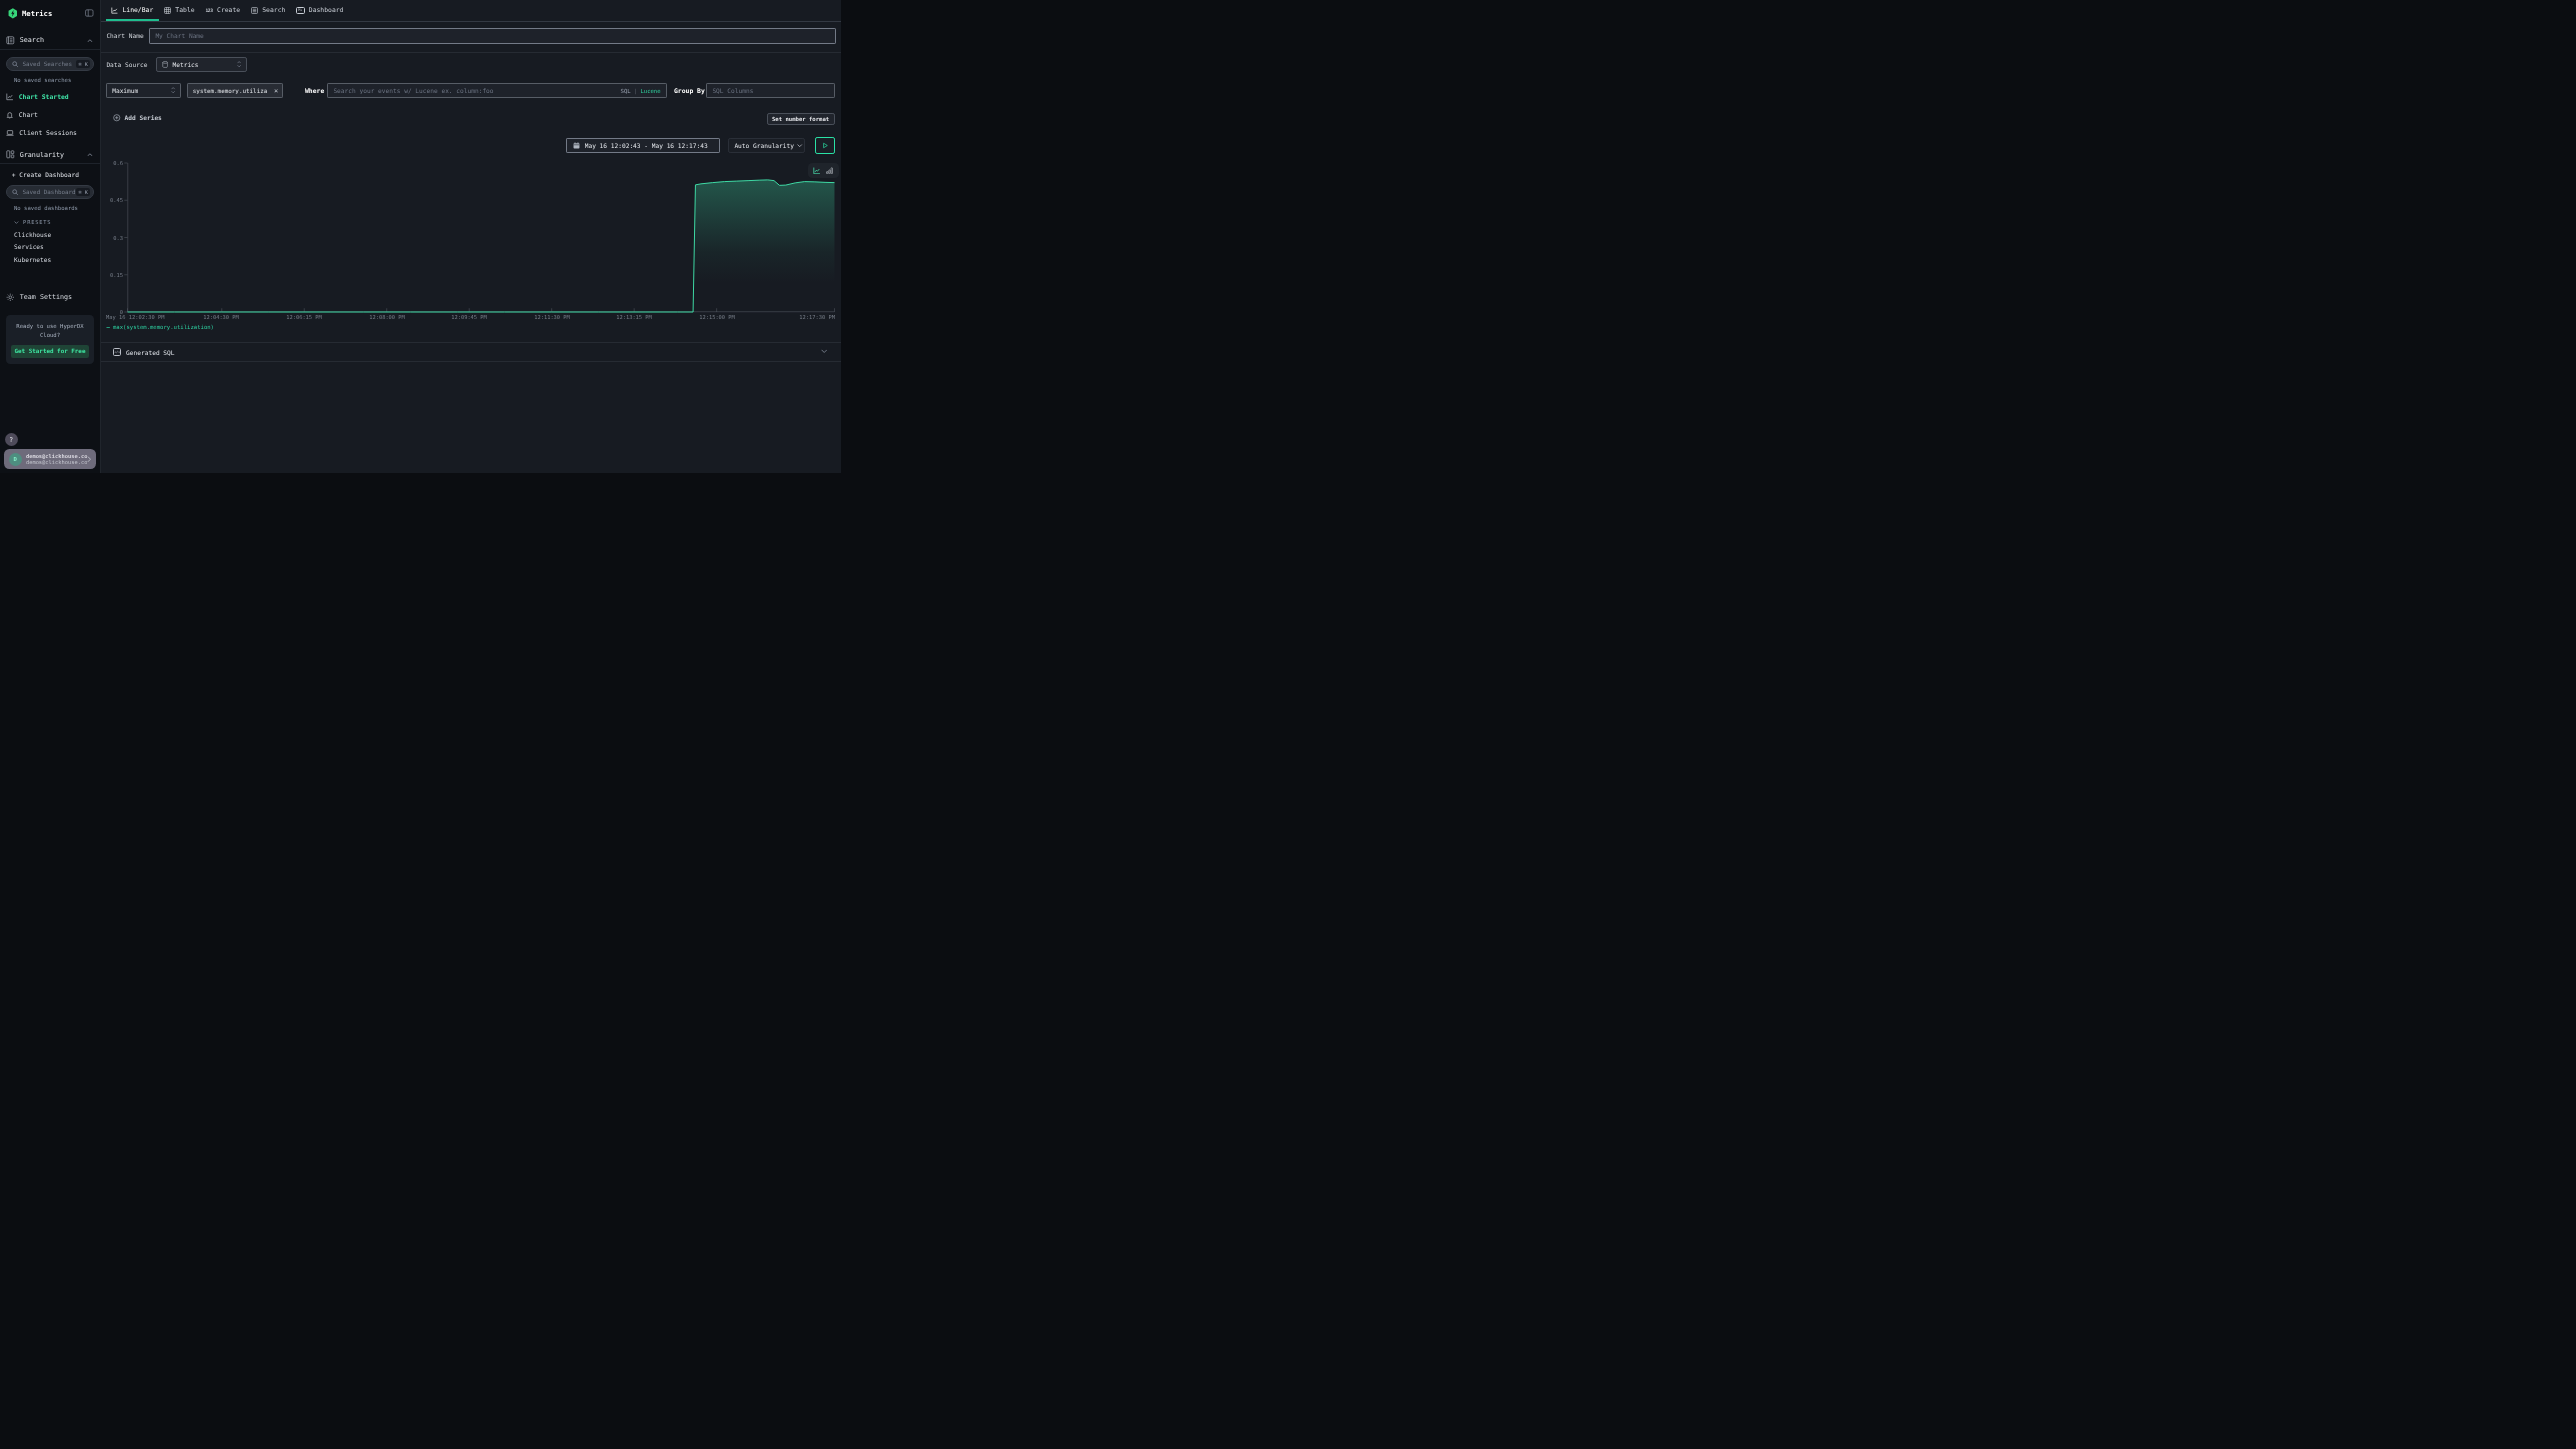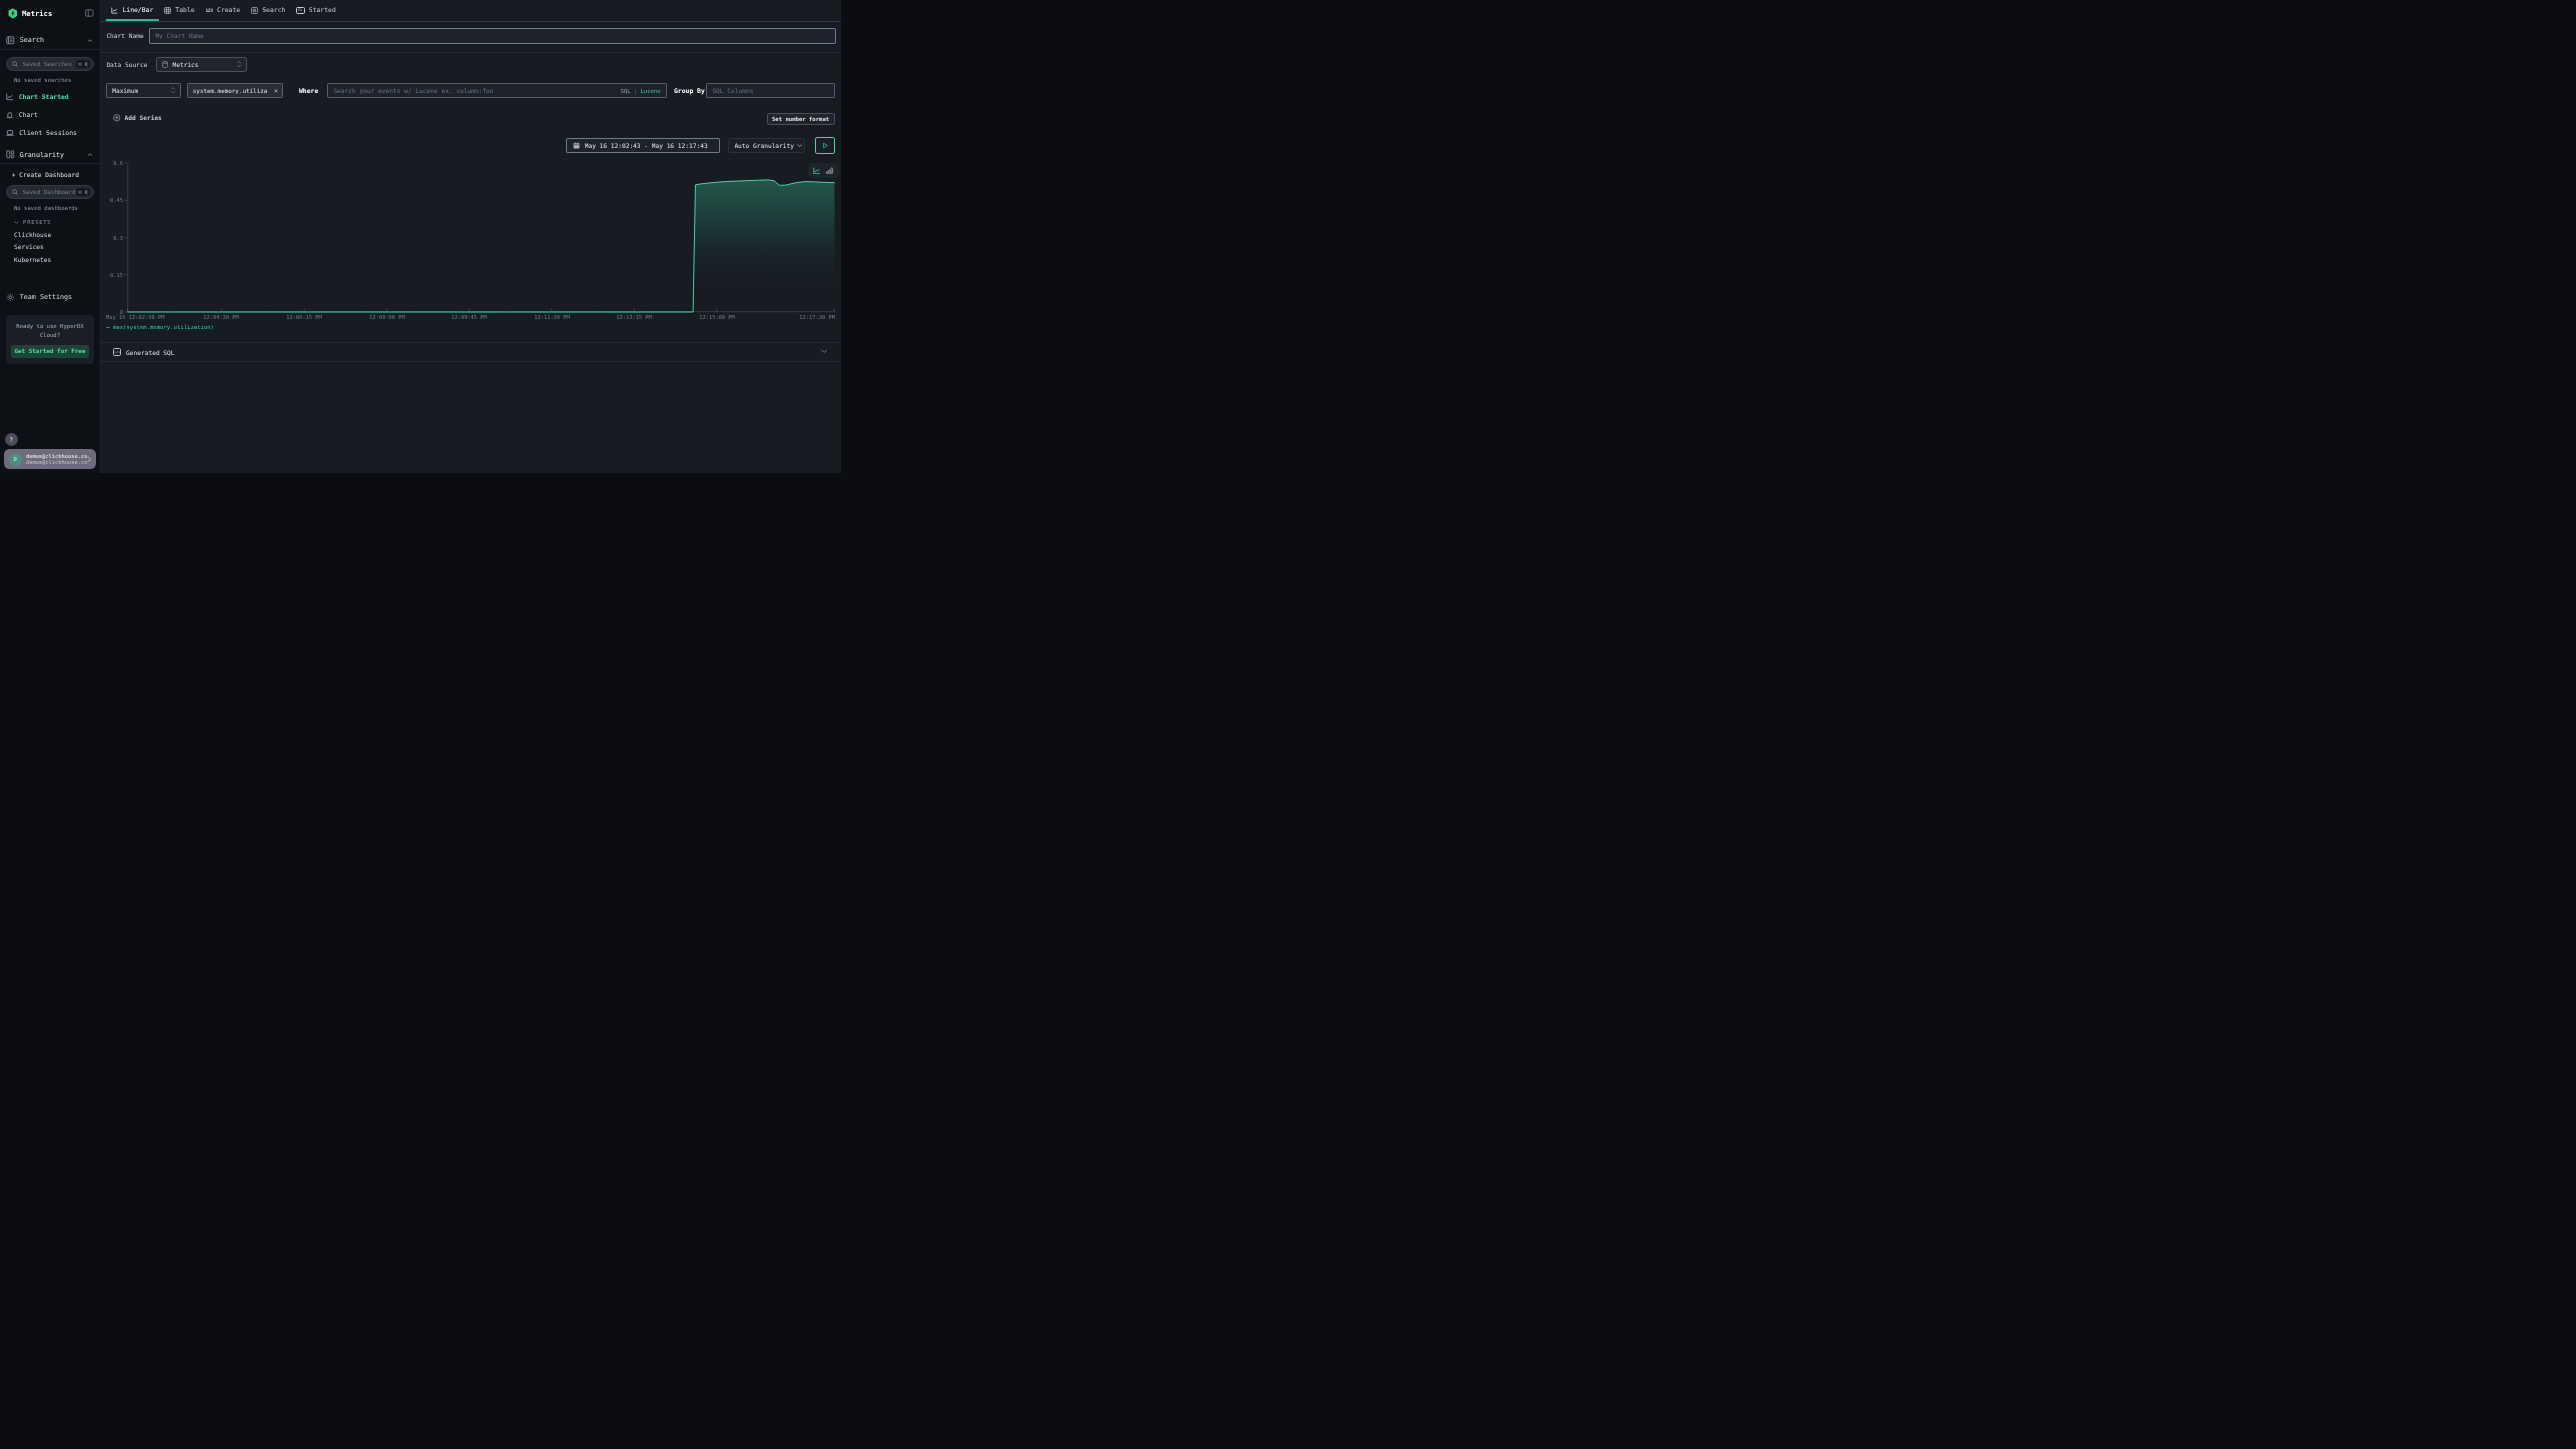--- a/index.html
+++ b/index.html
@@ -279,7 +279,7 @@
       </div>
       <div class="tab">
         <span class="icon-box-txt nowrap">M↓</span>
-        <span class="nowrap">Started</span>
+        <span class="nowrap">Dashboard</span>
       </div>
     </div>
 

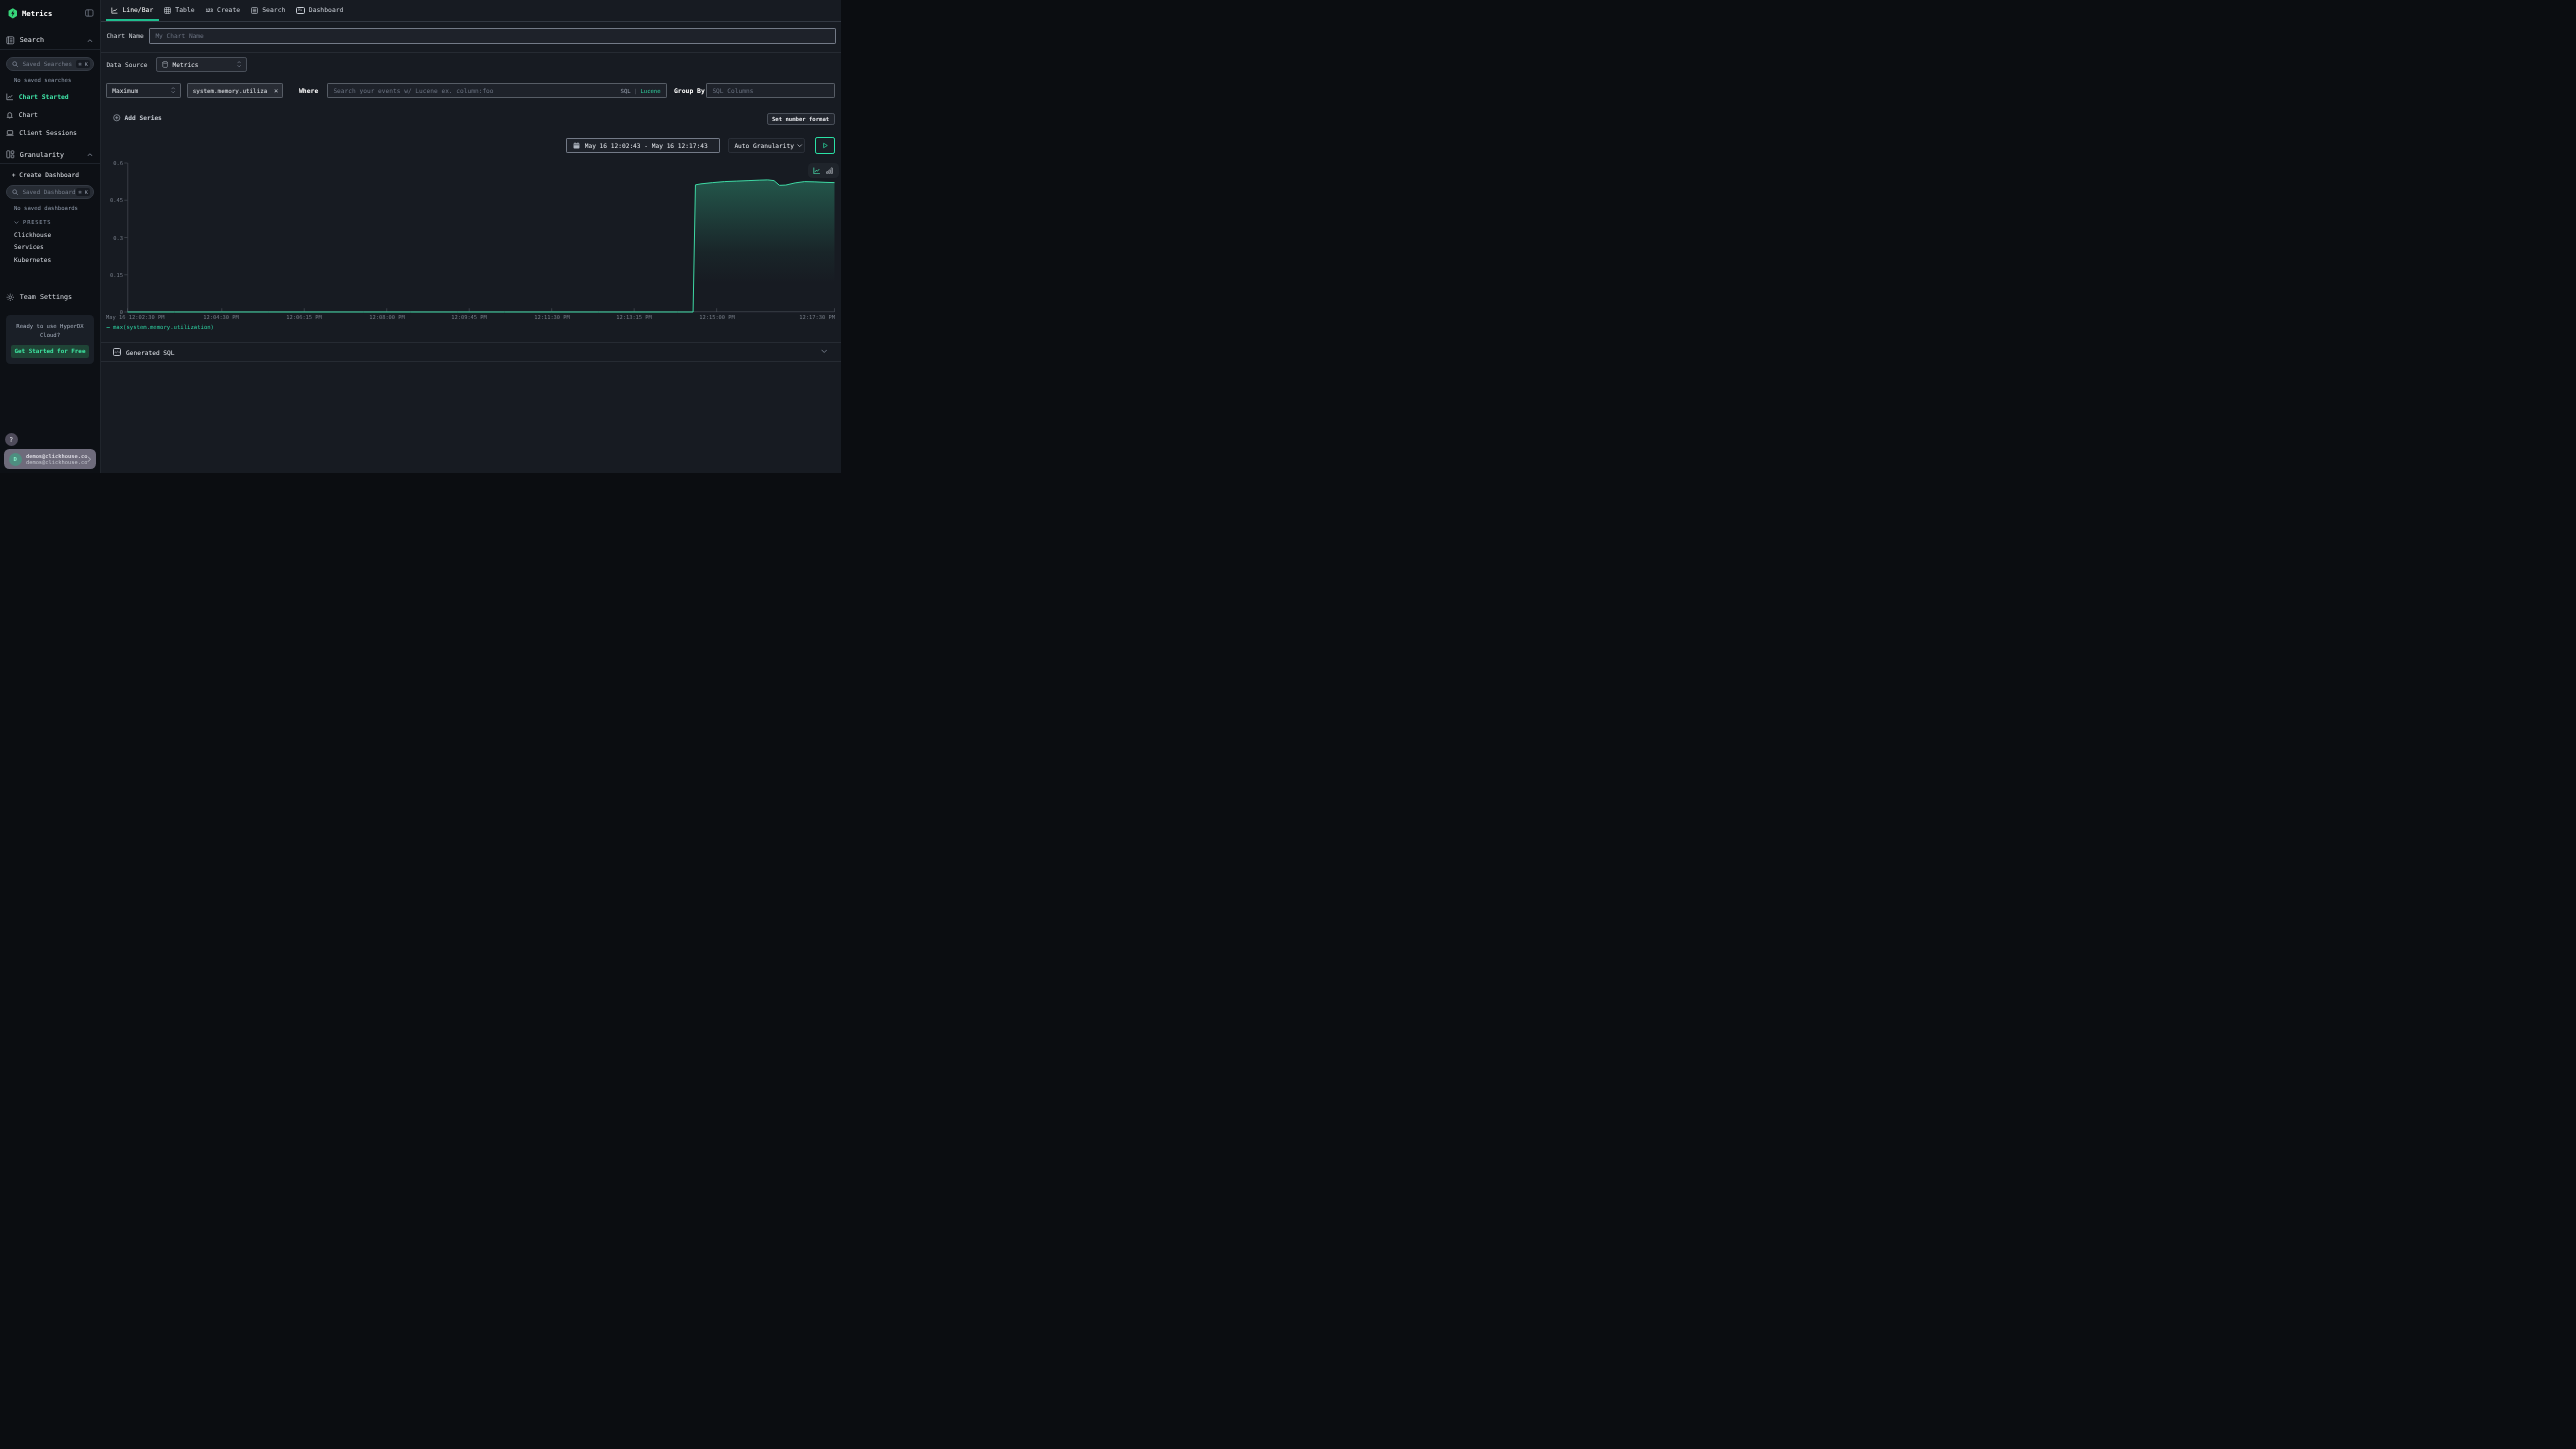--- a/index.html
+++ b/index.html
@@ -319,7 +319,7 @@
       <span class="nowrap" style="flex:1;overflow:hidden;">system.memory.utiliza</span>
       <span class="xclose">×</span>
     </div>
-    <div class="abs flabel bold nowrap" style="left:198px;top:87px;color:#FFFFFF;font-size:6.4px;">Where</div>
+    <div class="abs flabel bold nowrap" style="left:204px;top:87px;color:#FFFFFF;font-size:6.4px;">Where</div>
     <div class="abs ibox" style="left:226px;top:83px;width:340px;height:15px;">
       <input placeholder="Search your events w/ Lucene ex. column:foo" style="">
       <span class="adorn">

